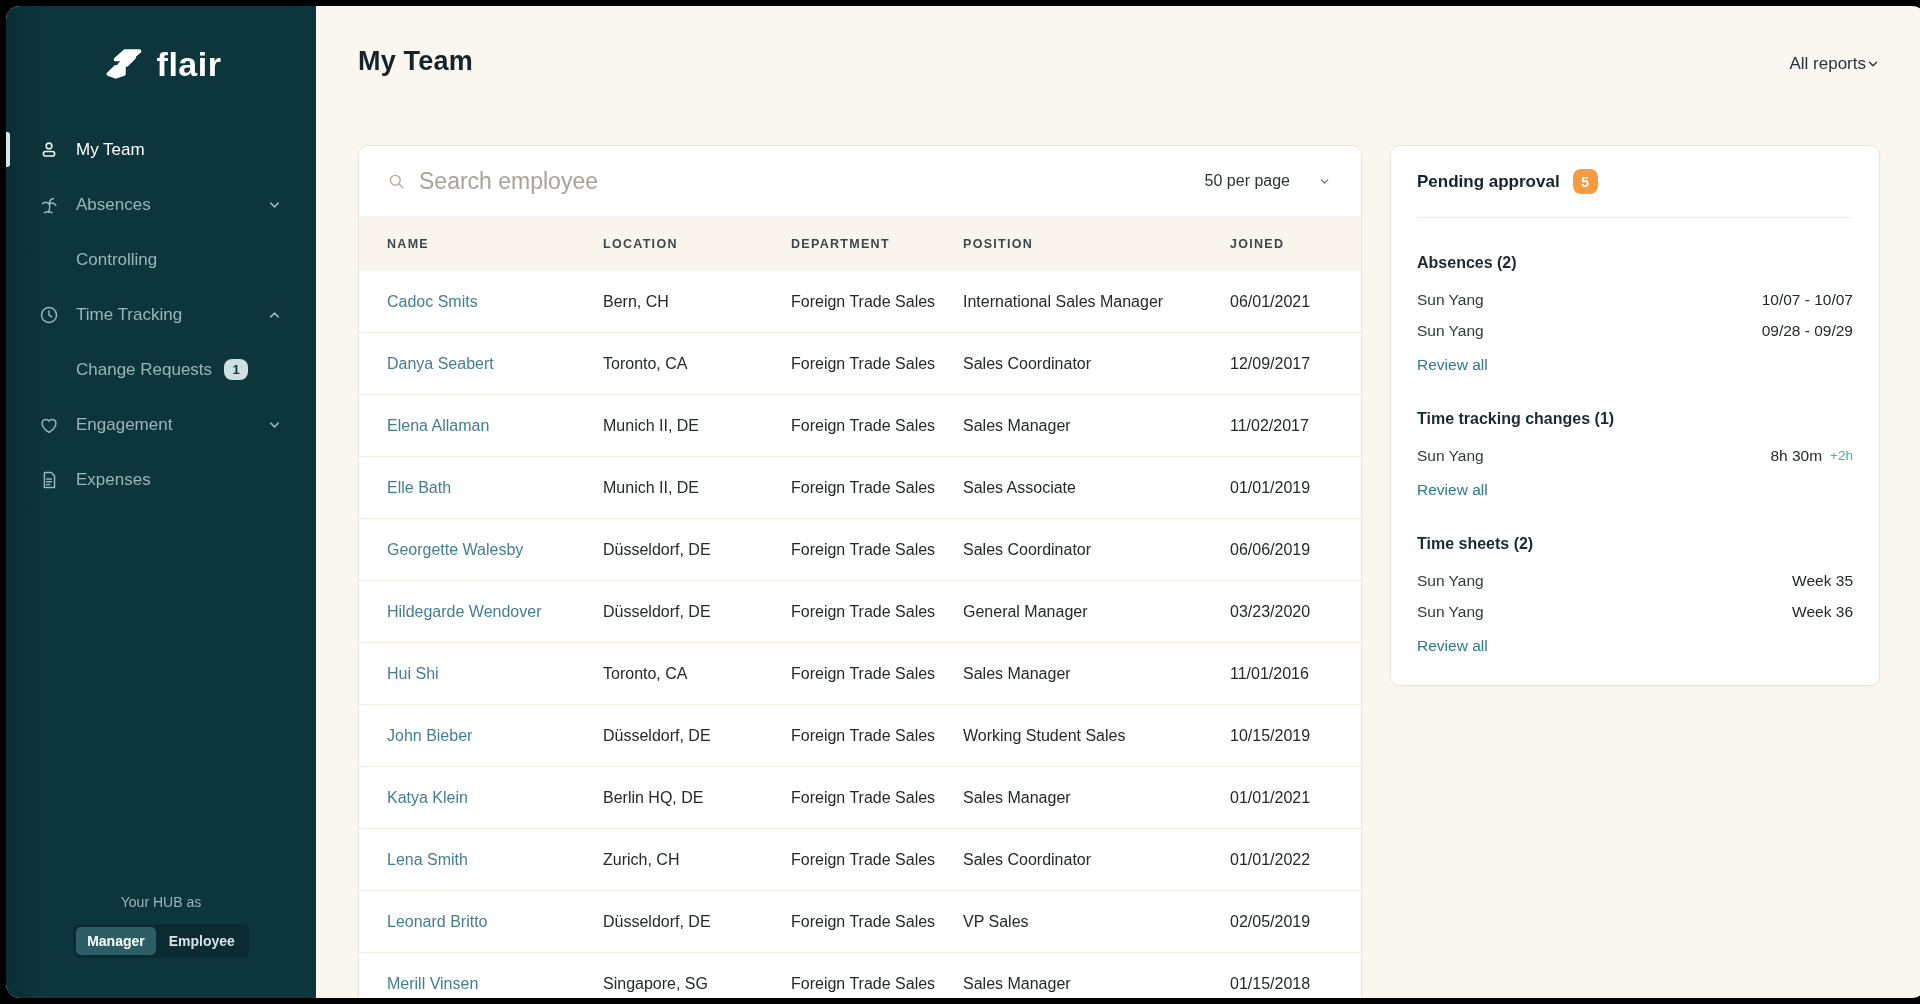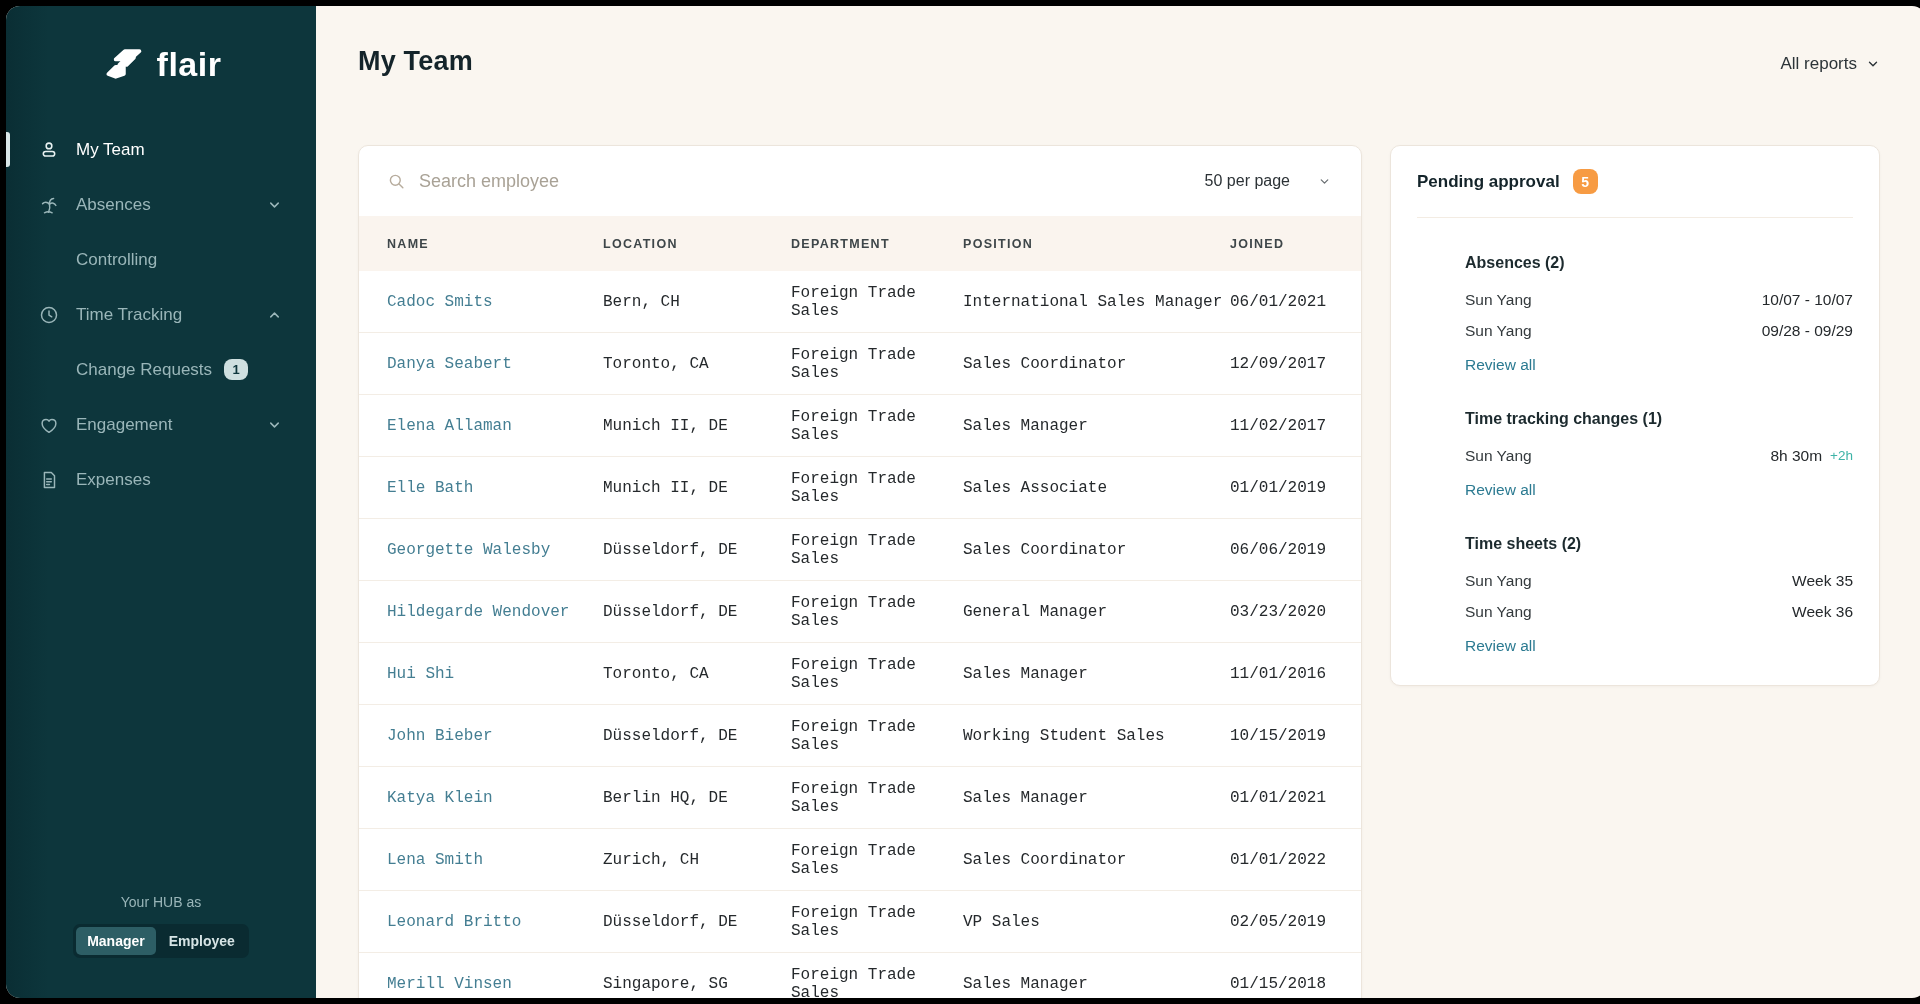--- a/index.html
+++ b/index.html
@@ -47,7 +47,7 @@
   .main { flex:1; padding:0 46px 0 42px; position:relative; }
   .main-header { display:flex; align-items:flex-start; justify-content:space-between; margin-top:40px; }
   .page-title { font-size:27px; font-weight:700; color:#14242a; letter-spacing:0.2px; }
-  .reports-dd { display:flex; align-items:center; gap:9px; font-size:17px; font-weight:500; color:#2c3438; margin-top:8px; cursor:pointer; }
+  .reports-dd { display:flex; align-items:center; font-size:17px; font-weight:500; color:#2c3438; margin-top:8px; cursor:pointer; }
   .content { display:flex; gap:28px; margin-top:68px; align-items:flex-start; }
   .card { background:#fff; border:1px solid #ece5dc; border-radius:10px; box-shadow:0 1px 3px rgba(40,30,10,0.04); }
   

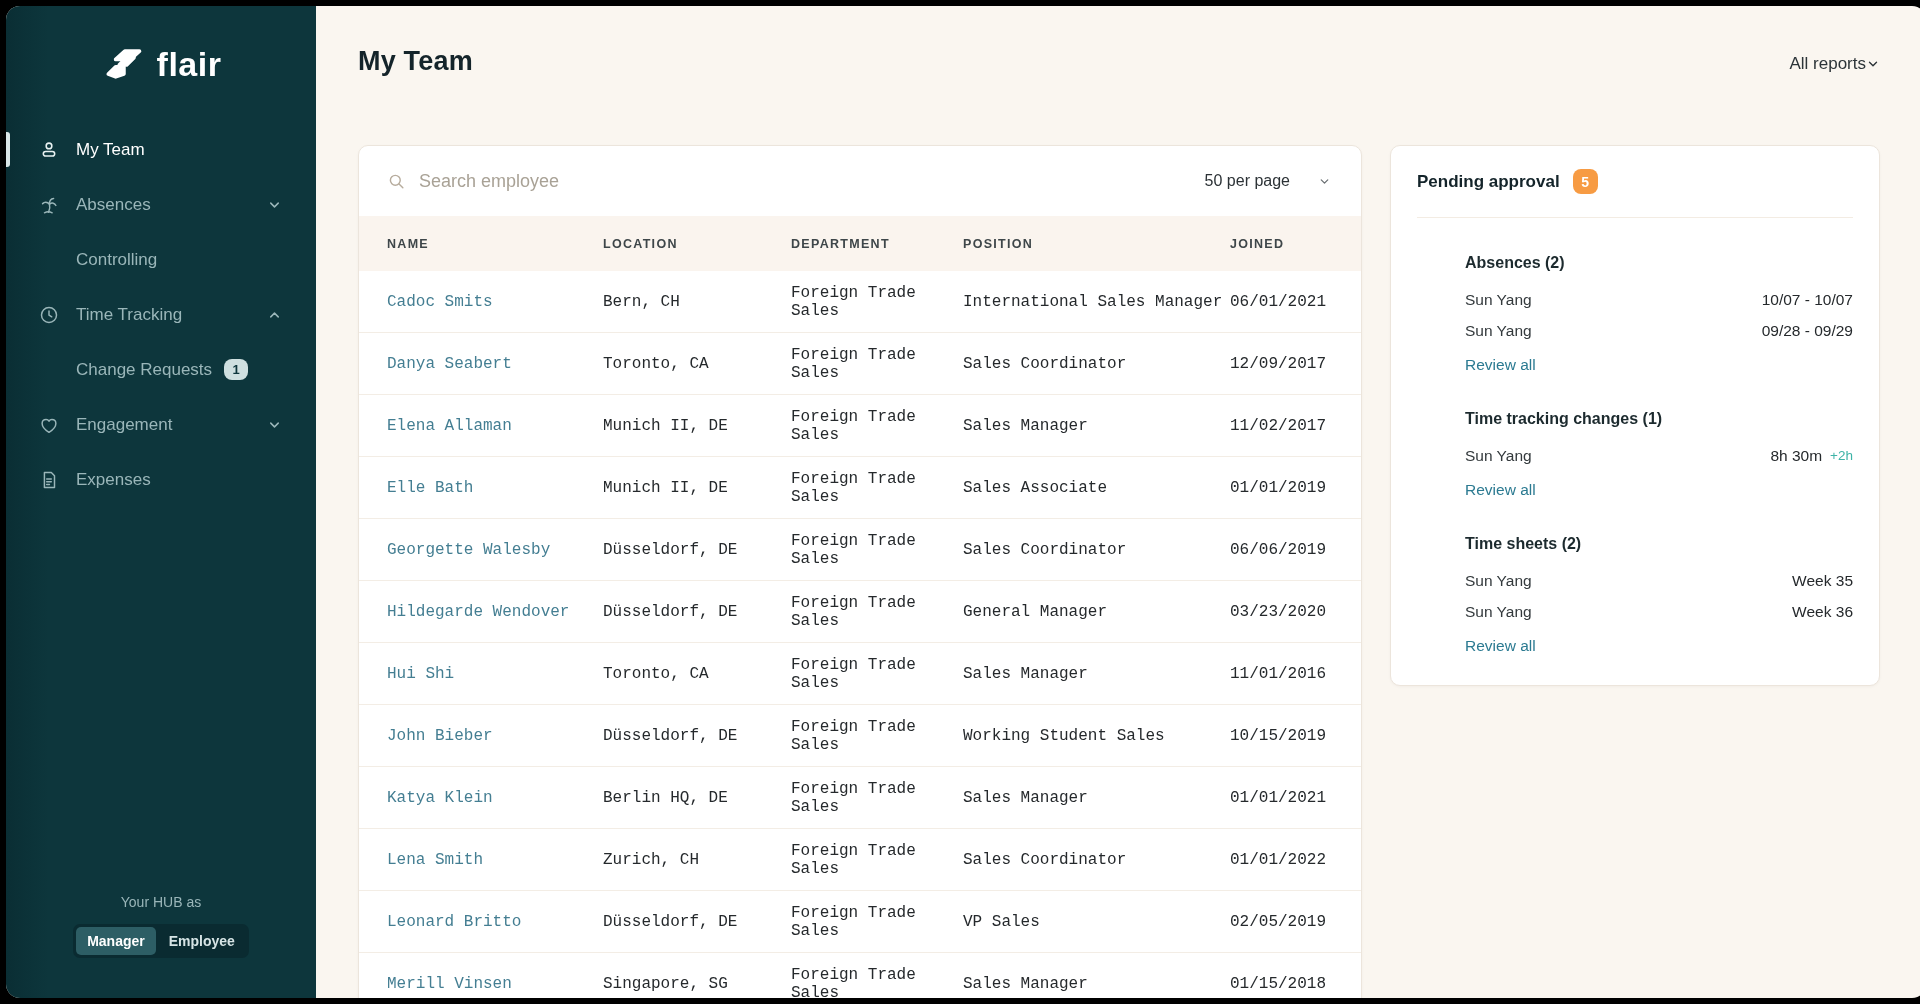--- a/index.html
+++ b/index.html
@@ -55,7 +55,7 @@
   .search-row { height:70px; display:flex; align-items:center; padding:0 30px 0 28px; }
   .search-box { display:flex; align-items:center; gap:13px; flex:1; }
   .search-box input {
-    border:none; outline:none; font-family:inherit; font-size:18px; color:#2c3236; width:420px; background:transparent;
+    border:none; outline:none; font-family:inherit; font-size:23px; color:#2c3236; width:420px; background:transparent;
   }
   .search-box input::placeholder { color:#a9a296; }
   .per-page { display:flex; align-items:center; gap:28px; font-size:16px; color:#2c3236; cursor:pointer; }

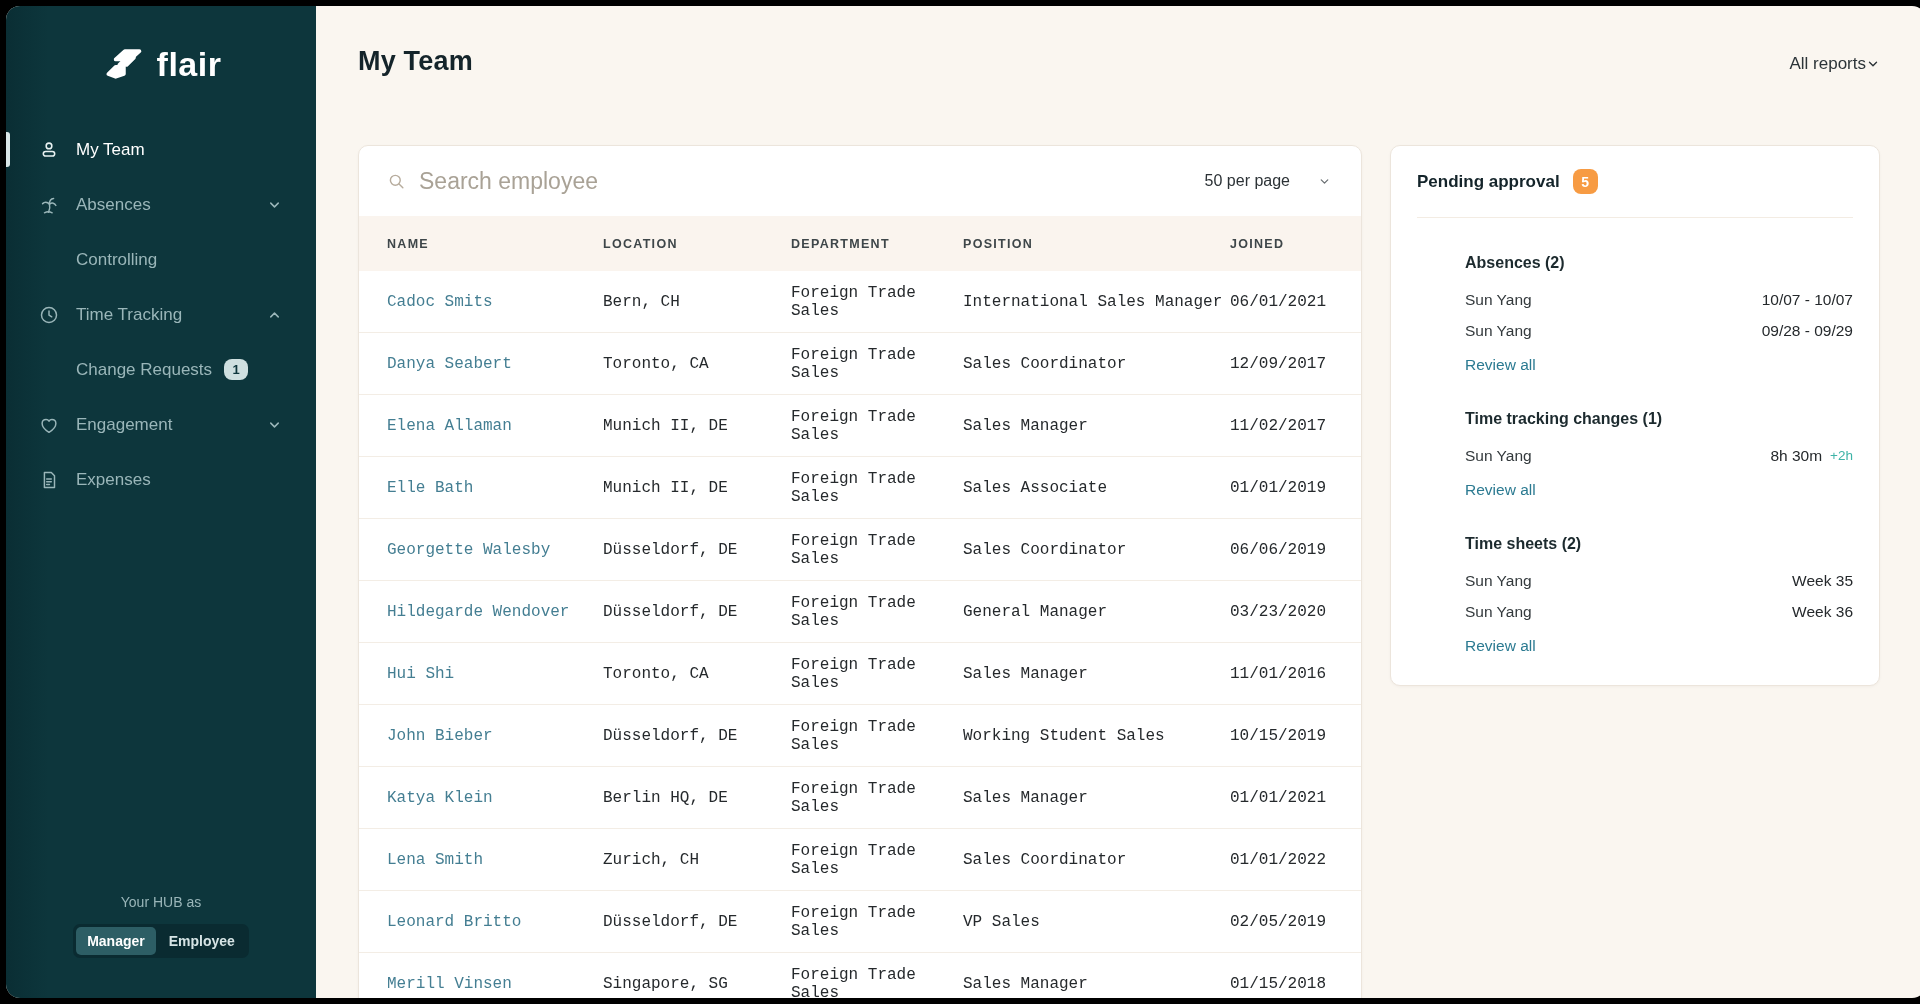--- a/index.html
+++ b/index.html
@@ -73,7 +73,7 @@
     background:#f79b43; color:#fff; font-size:14px; font-weight:700; width:25px; height:25px;
     border-radius:8px; display:flex; align-items:center; justify-content:center;
   }
-  .appr-section { margin-top:36px;margin-left:48px; }
+  .appr-section { margin-top:36px; }
   .appr-section-title { font-size:16px; font-weight:700; color:#1c2a2e; margin-bottom:12px; }
   .appr-item { display:flex; justify-content:space-between; align-items:center; height:31px; font-size:15.5px; }
   .appr-name { color:#33393c; }

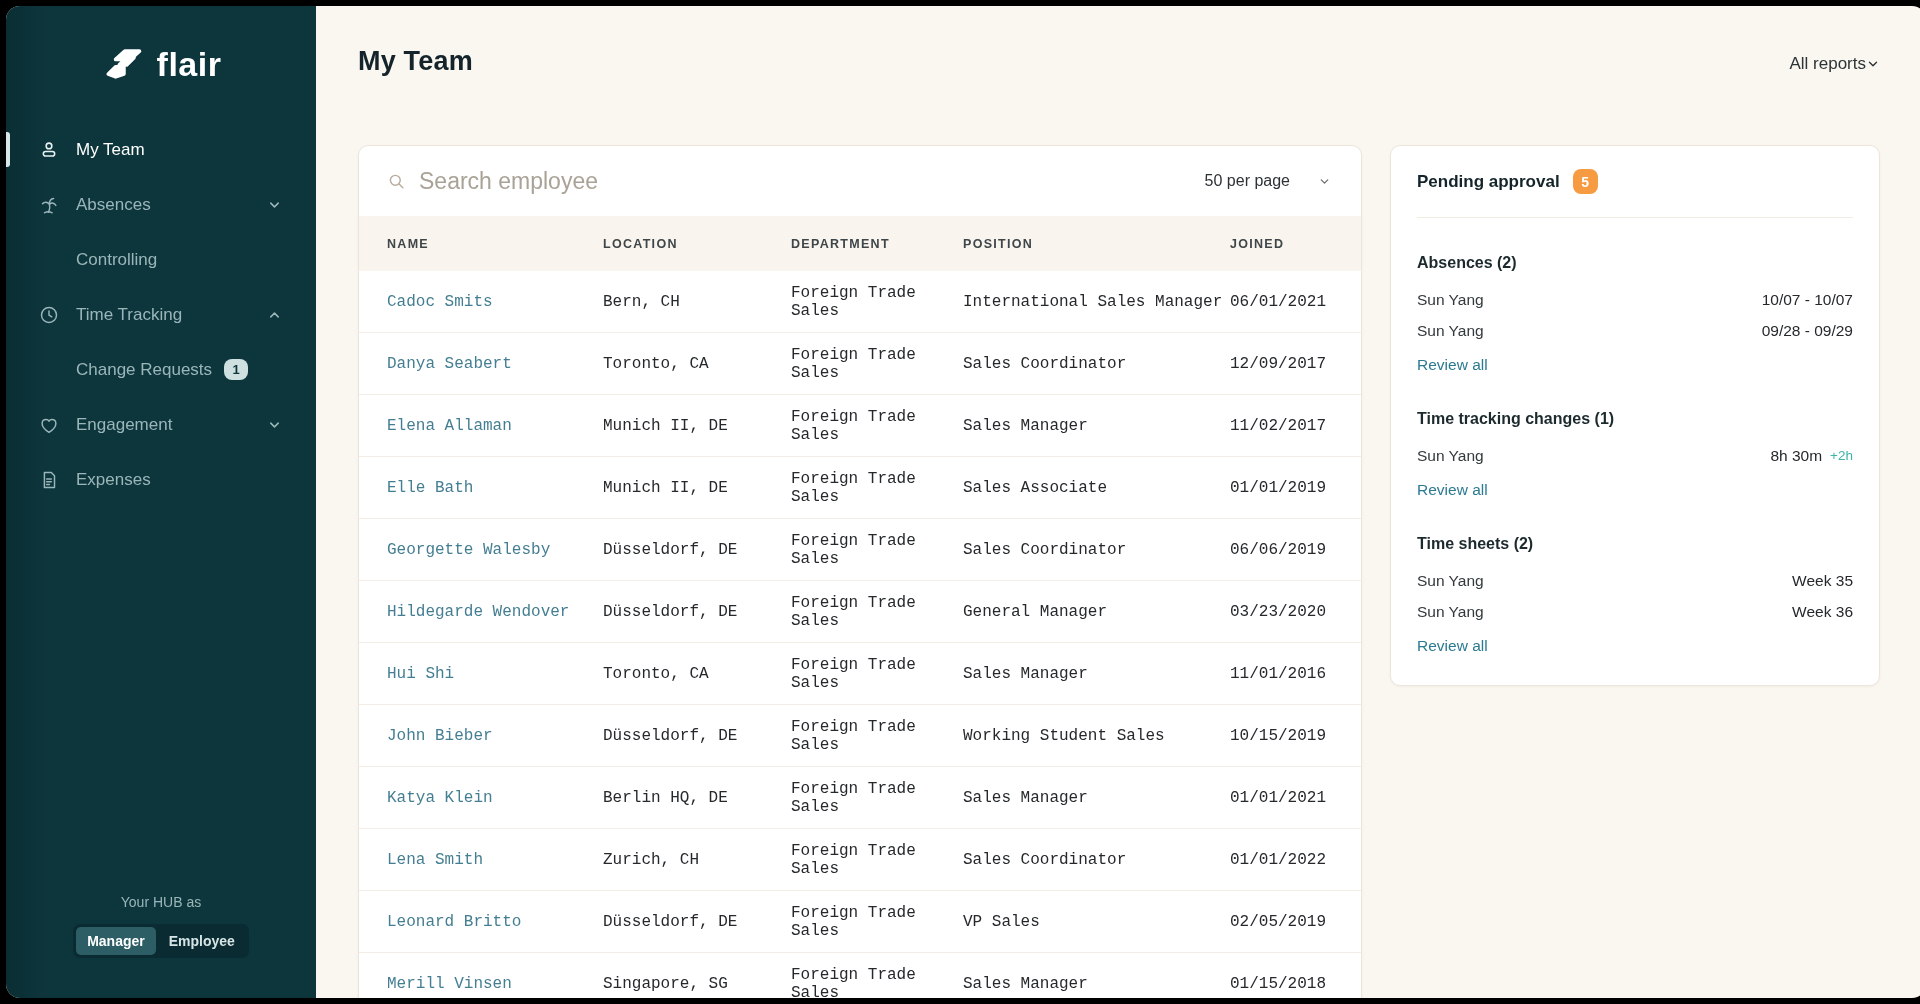--- a/index.html
+++ b/index.html
@@ -62,7 +62,7 @@
   .tgrid { display:grid; grid-template-columns:216px 188px 172px 267px 1fr; padding:0 30px 0 28px; align-items:center; }
   .thead { height:55px; background:#faf4ee; }
   .thead .th { font-size:12.5px; font-weight:700; letter-spacing:1.3px; color:#3e4649; }
-  .trow { height:62px; border-bottom:1px solid #f3ede5; font-size:16px; color:#25292c; background:#fff;font-family:Liberation Mono, monospace; }
+  .trow { height:62px; border-bottom:1px solid #f3ede5; font-size:16px; color:#25292c; background:#fff; }
   .trow:last-child { border-bottom:none; }
   .trow a { color:#447e92; text-decoration:none; cursor:pointer; }
   

